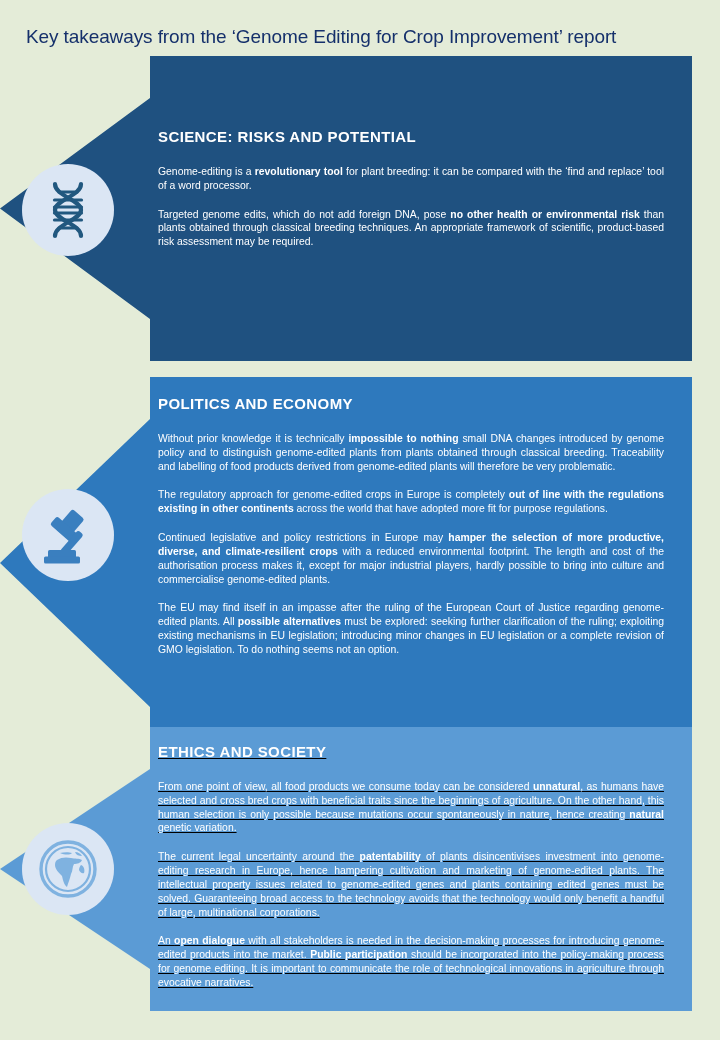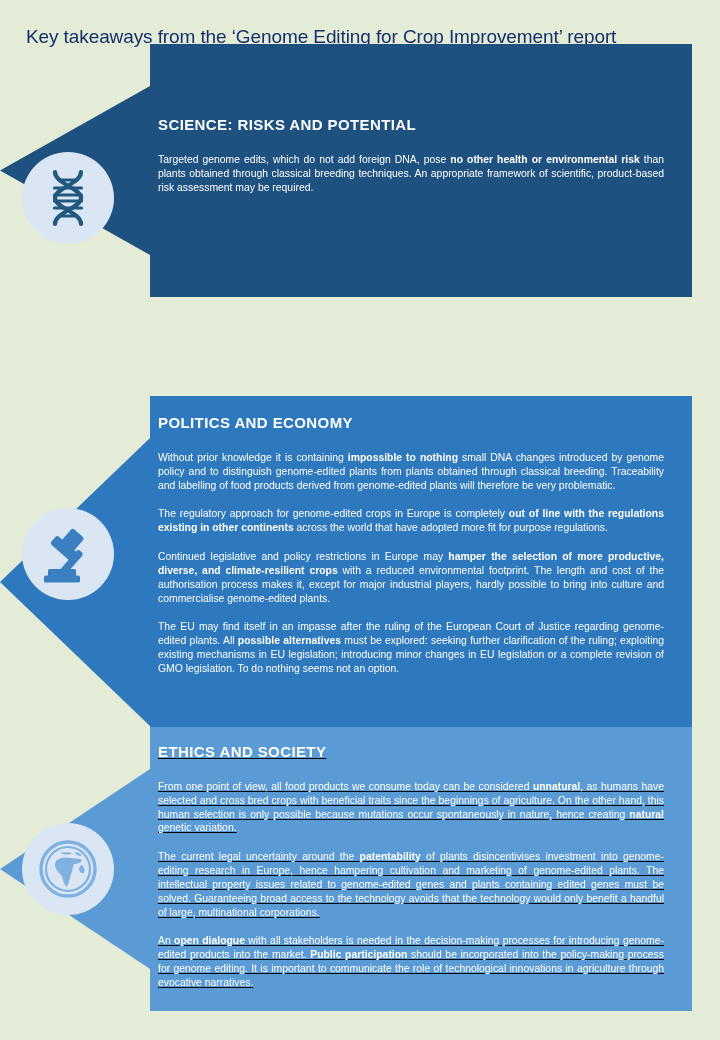--- a/index.html
+++ b/index.html
@@ -55,7 +55,7 @@
   .sec-2 .banner { background: #2e79bd; }
   .sec-3 .banner { background: #5b9bd5; }
 
-  .sec-1 { top: 44px;  height: 253px; width: 692px; }
+  .sec-1 { top: 56px;  height: 305px; width: 692px; }
   .sec-2 { top: 396px; height: 372px; width: 692px; }
   .sec-3 { top: 727px; height: 284px; width: 692px; }
 

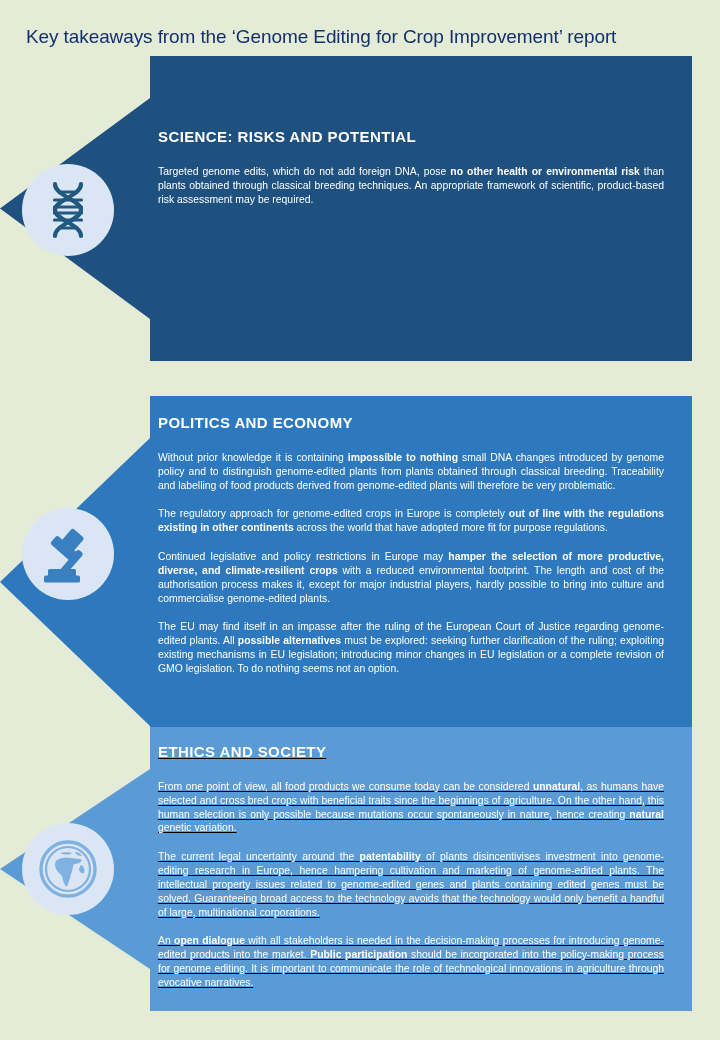--- a/index.html
+++ b/index.html
@@ -137,6 +137,7 @@
   <div class="content">
     <div class="sec-heading">SCIENCE: RISKS AND POTENTIAL</div>
     <div>
+        <p class="para"><span>Genome-editing is a </span><b>revolutionary tool</b><span> for plant breeding: it can be compared with the ‘find and replace’ tool of a word processor.</span></p>
         <p class="para"><span>Targeted genome edits, which do not add foreign DNA, pose </span><b>no other health or environmental risk</b><span> than plants obtained through classical breeding techniques. An appropriate framework of scientific, product-based risk assessment may be required.</span></p>
       </div>
   </div>

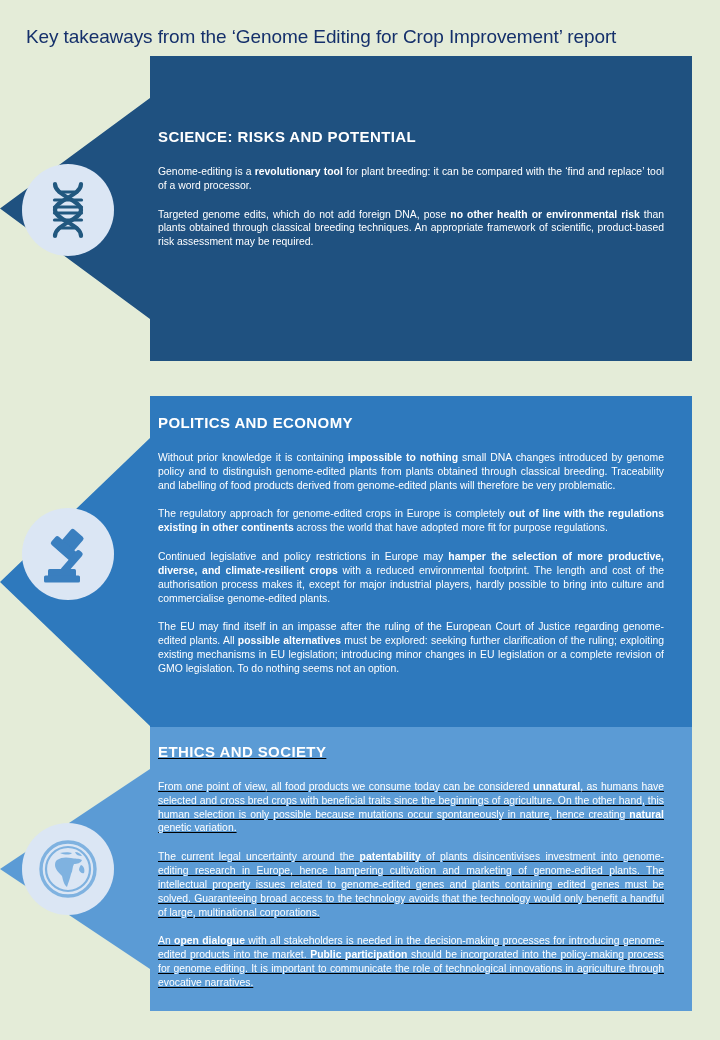--- a/index.html
+++ b/index.html
@@ -56,7 +56,7 @@
   .sec-3 .banner { background: #5b9bd5; }
 
   .sec-1 { top: 56px;  height: 305px; width: 692px; }
-  .sec-2 { top: 396px; height: 372px; width: 692px; }
+  .sec-2 { top: 377px; height: 372px; width: 692px; }
   .sec-3 { top: 727px; height: 284px; width: 692px; }
 
   

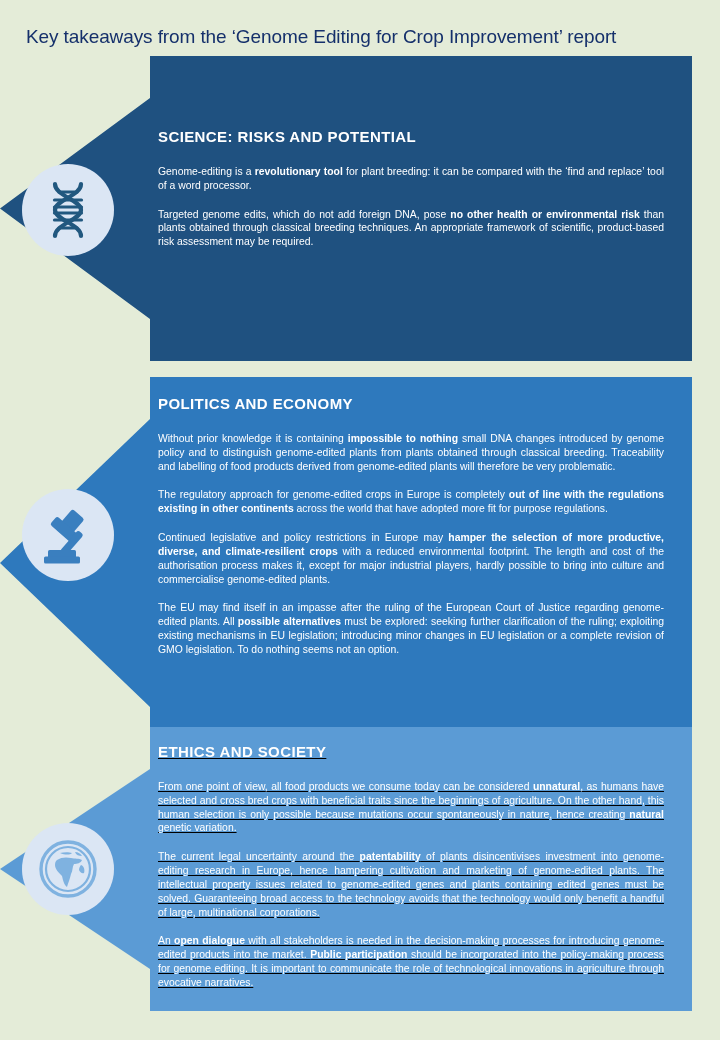--- a/index.html
+++ b/index.html
@@ -163,7 +163,7 @@
   <div class="content">
     <div class="sec-heading">POLITICS AND ECONOMY</div>
     <div>
-        <p class="para"><span>Without prior knowledge it is containing </span><b>impossible to nothing</b><span> small DNA changes introduced by genome policy and to distinguish genome-edited plants from plants obtained through classical breeding. Traceability and labelling of food products derived from genome-edited plants will therefore be very problematic.</span></p>
+        <p class="para"><span>Without prior knowledge it is technically </span><b>impossible to nothing</b><span> small DNA changes introduced by genome policy and to distinguish genome-edited plants from plants obtained through classical breeding. Traceability and labelling of food products derived from genome-edited plants will therefore be very problematic.</span></p>
         <p class="para"><span>The regulatory approach for genome-edited crops in Europe is completely </span><b>out of line with the regulations existing in other continents</b><span> across the world that have adopted more fit for purpose regulations.</span></p>
         <p class="para"><span>Continued legislative and policy restrictions in Europe may </span><b>hamper the selection of more productive, diverse, and climate-resilient crops</b><span> with a reduced environmental footprint. The length and cost of the authorisation process makes it, except for major industrial players, hardly possible to bring into culture and commercialise genome-edited plants.</span></p>
         <p class="para"><span>The EU may find itself in an impasse after the ruling of the European Court of Justice regarding genome-edited plants. All </span><b>possible alternatives</b><span> must be explored: seeking further clarification of the ruling; exploiting existing mechanisms in EU legislation; introducing minor changes in EU legislation or a complete revision of GMO legislation. To do nothing seems not an option.</span></p>

